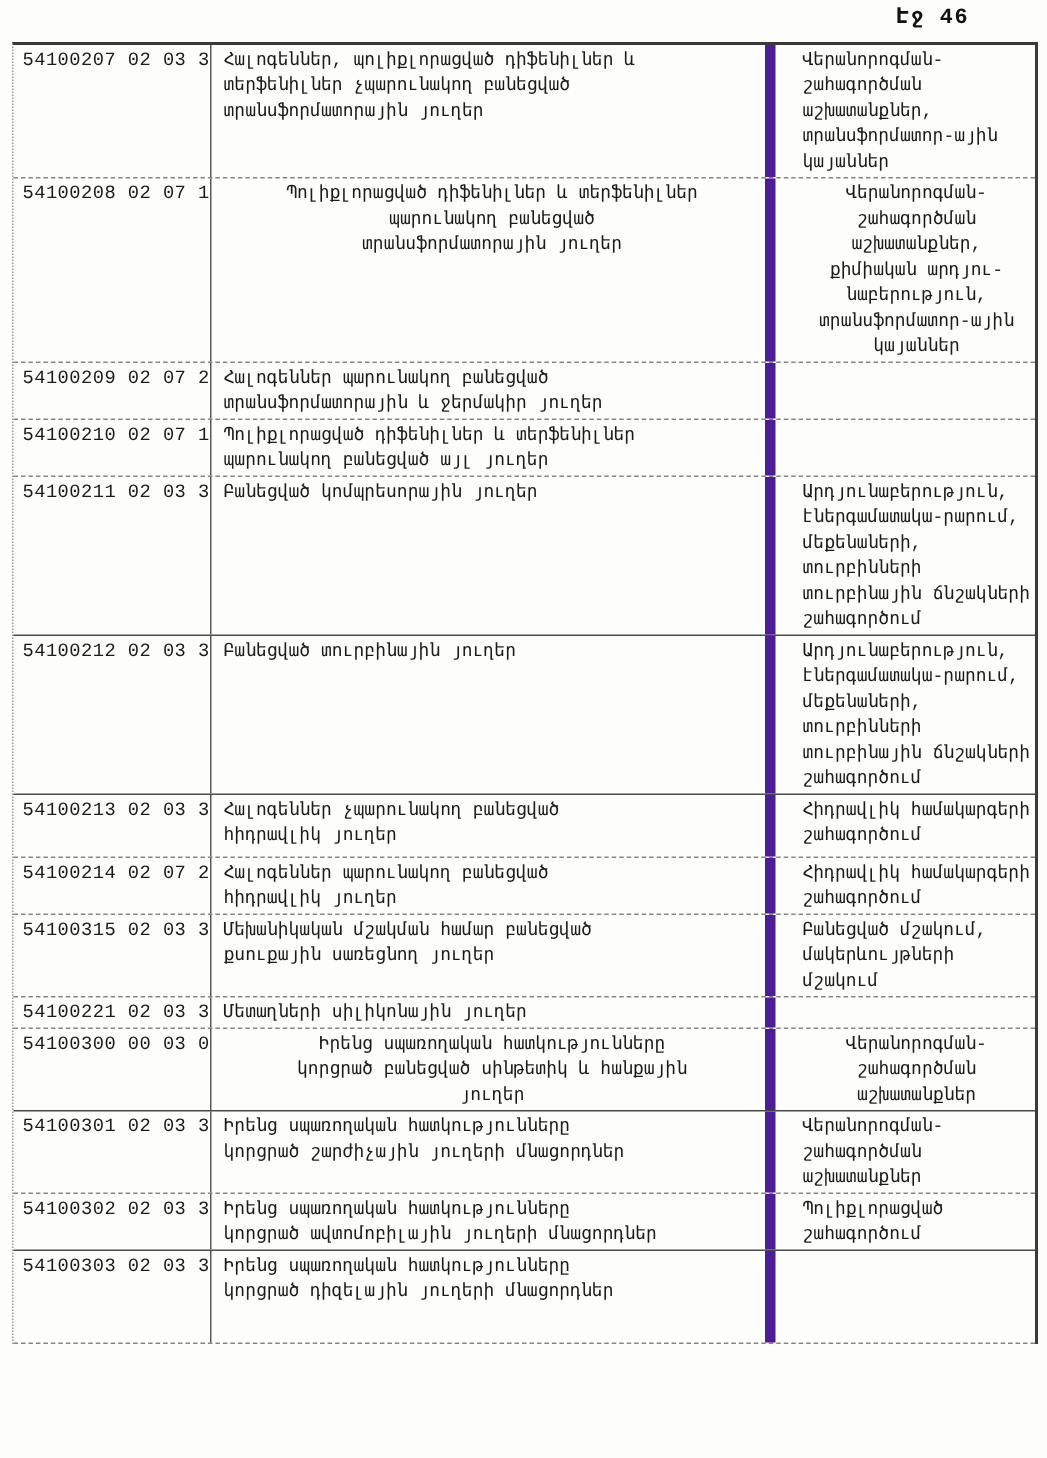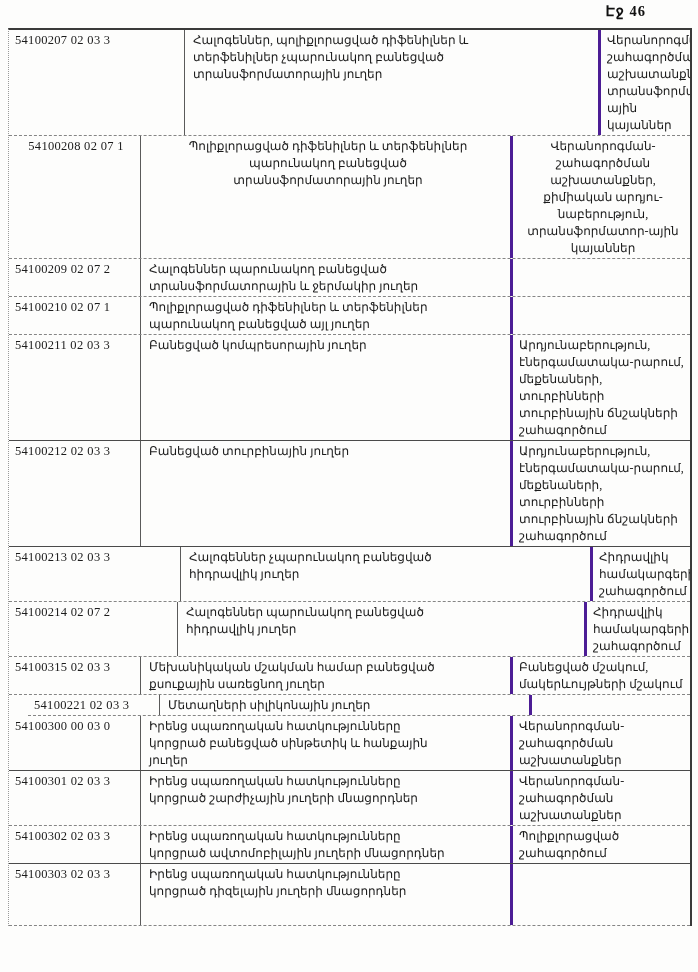--- a/index.html
+++ b/index.html
@@ -7,7 +7,7 @@
     position:relative;
     width:698px; height:972px;
     background:#fdfdfc;
-    font-family:Liberation Serif, serif;
+    font-family:Liberation Mono, monospace;
     color:#1b1b1b;
     overflow:hidden;
   }

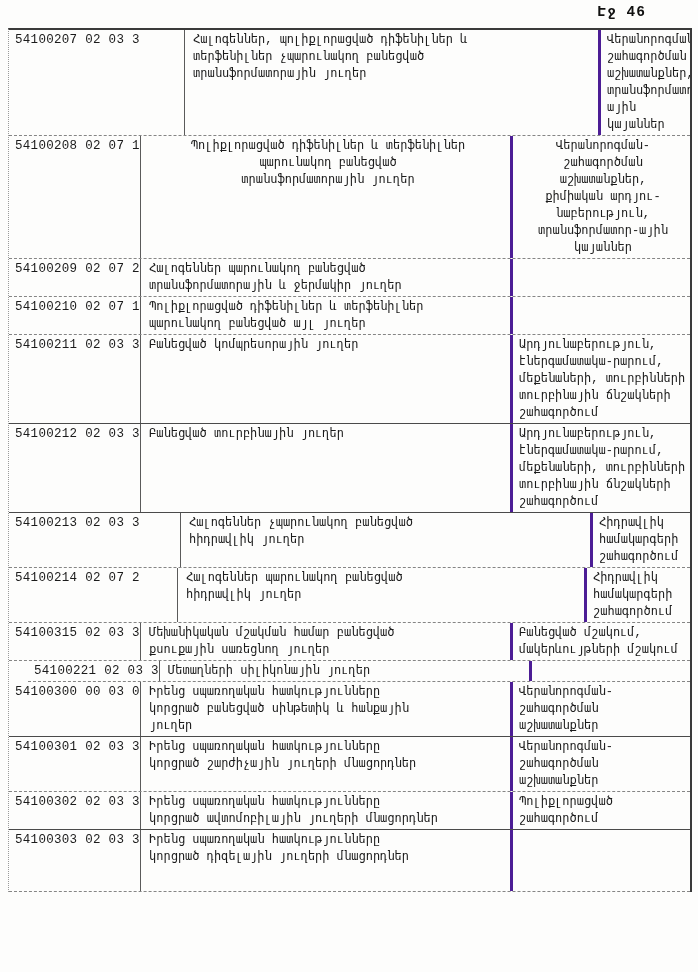--- a/index.html
+++ b/index.html
@@ -59,7 +59,7 @@
   <div class="page-header">Էջ 46</div>
 
   <div class="doc-table" id="doc-table">
-      <div class="trow sep-dashed" style="min-height: 80px; gap: 44px;">
+      <div class="trow sep-dashed" style="min-height: 80px;">
         <div class="cell code">54100207 02 03 3</div>
         <div class="cell desc">Հալոգեններ, պոլիքլորացված դիֆենիլներ և
 տերֆենիլներ չպարունակող բանեցված

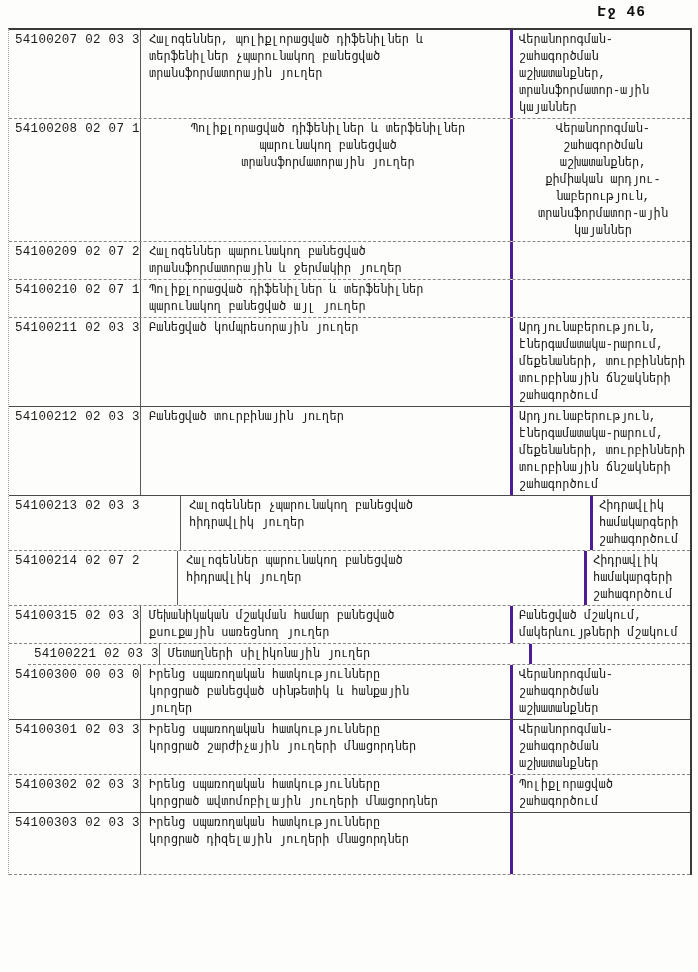--- a/index.html
+++ b/index.html
@@ -48,8 +48,8 @@
   }
   .cell.usage {
     flex:1;
-    border-left:3px solid #4c1d95;
-    padding-left:6px;
+    border-left:7px solid #4c1d95;
+    padding-left:18px;
   }
 </style>
 </head>

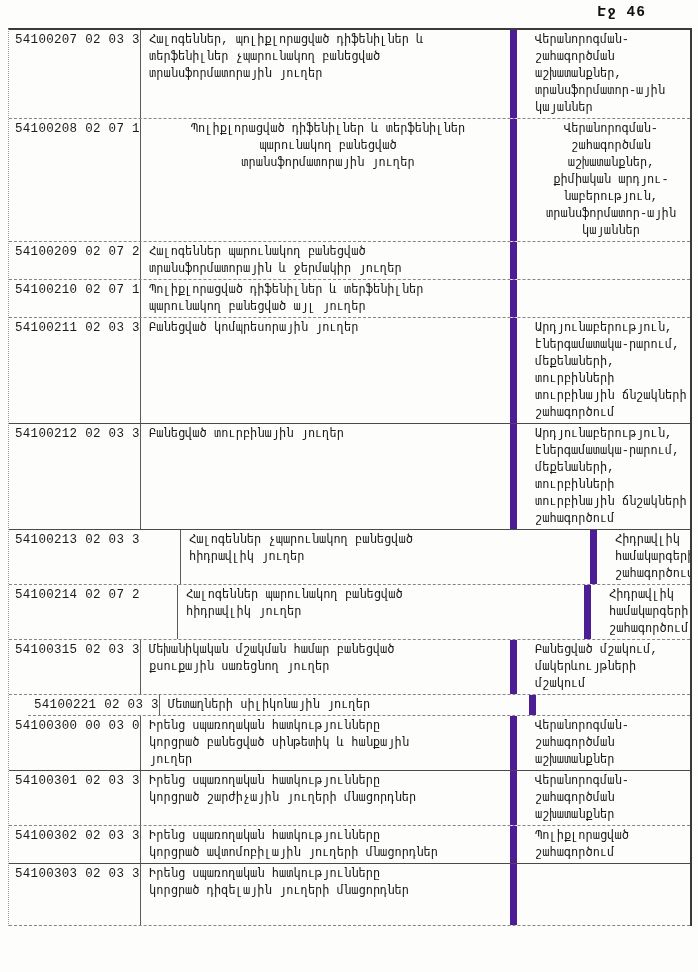--- a/index.html
+++ b/index.html
@@ -113,7 +113,7 @@
 տուրբինային ճնշակների
 շահագործում</div>
       </div>
-      <div class="trow sep-dashed" style="min-height: 42px; gap: 40px;">
+      <div class="trow sep-dashed" style="min-height: 42px;">
         <div class="cell code">54100213 02 03 3</div>
         <div class="cell desc">Հալոգեններ չպարունակող բանեցված
 հիդրավլիկ յուղեր</div>

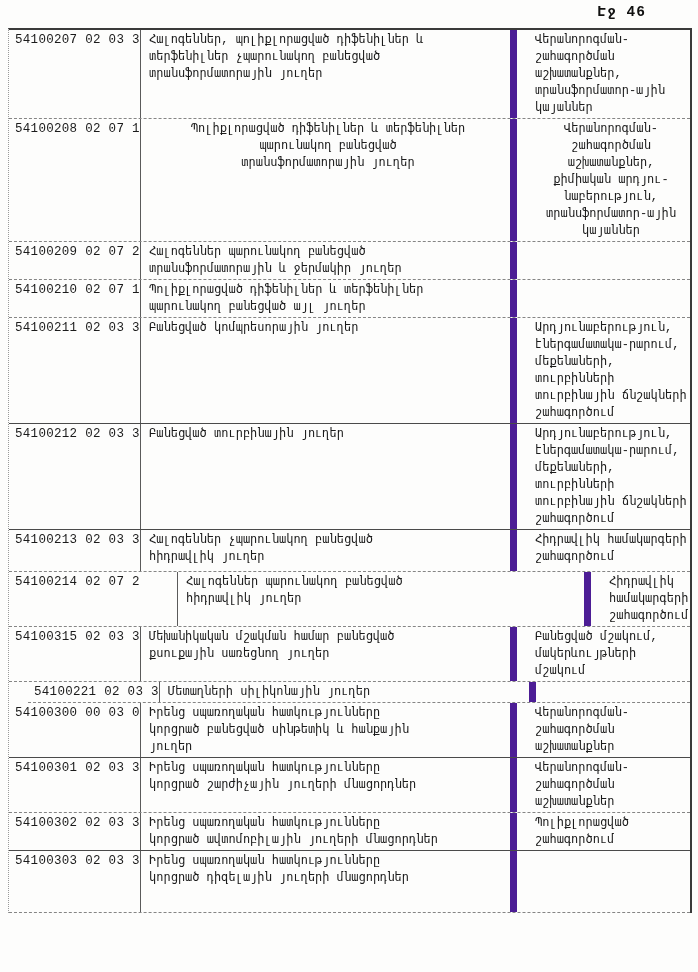--- a/index.html
+++ b/index.html
@@ -120,7 +120,7 @@
         <div class="cell usage">Հիդրավլիկ համակարգերի
 շահագործում</div>
       </div>
-      <div class="trow sep-dashed" style="min-height: 38px; gap: 37px;">
+      <div class="trow sep-dashed" style="min-height: 38px;">
         <div class="cell code">54100214 02 07 2</div>
         <div class="cell desc">Հալոգեններ պարունակող բանեցված
 հիդրավլիկ յուղեր</div>

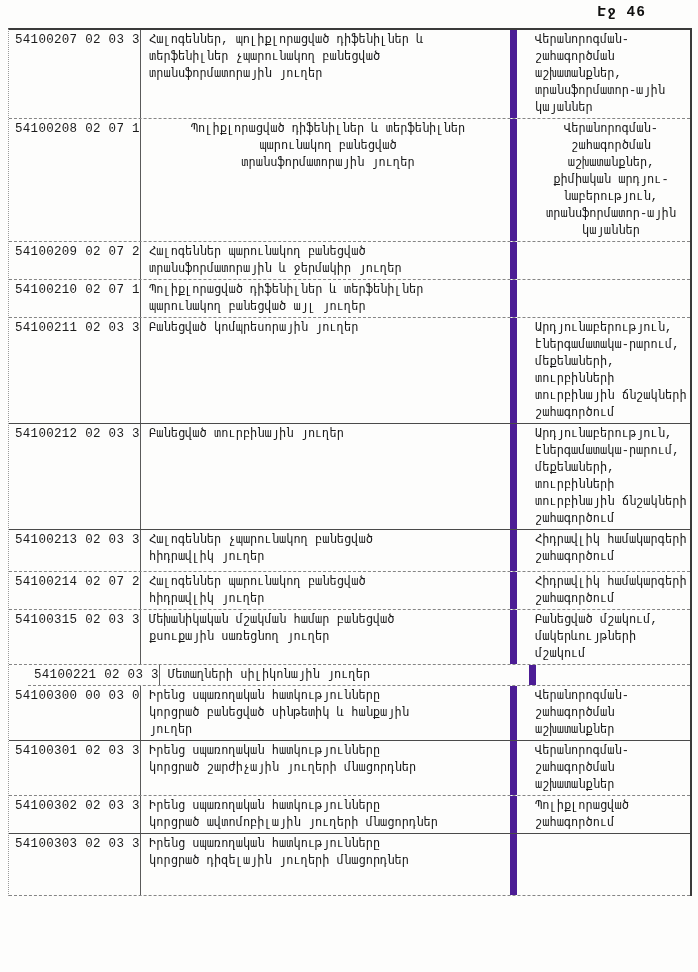--- a/index.html
+++ b/index.html
@@ -134,7 +134,7 @@
         <div class="cell usage">Բանեցված մշակում,
 մակերևույթների մշակում</div>
       </div>
-      <div class="trow sep-dashed" style="min-height: 20px; margin-left: 19px;">
+      <div class="trow sep-dashed" style="min-height: 20px;">
         <div class="cell code">54100221 02 03 3</div>
         <div class="cell desc">Մետաղների սիլիկոնային յուղեր</div>
         <div class="cell usage"></div>

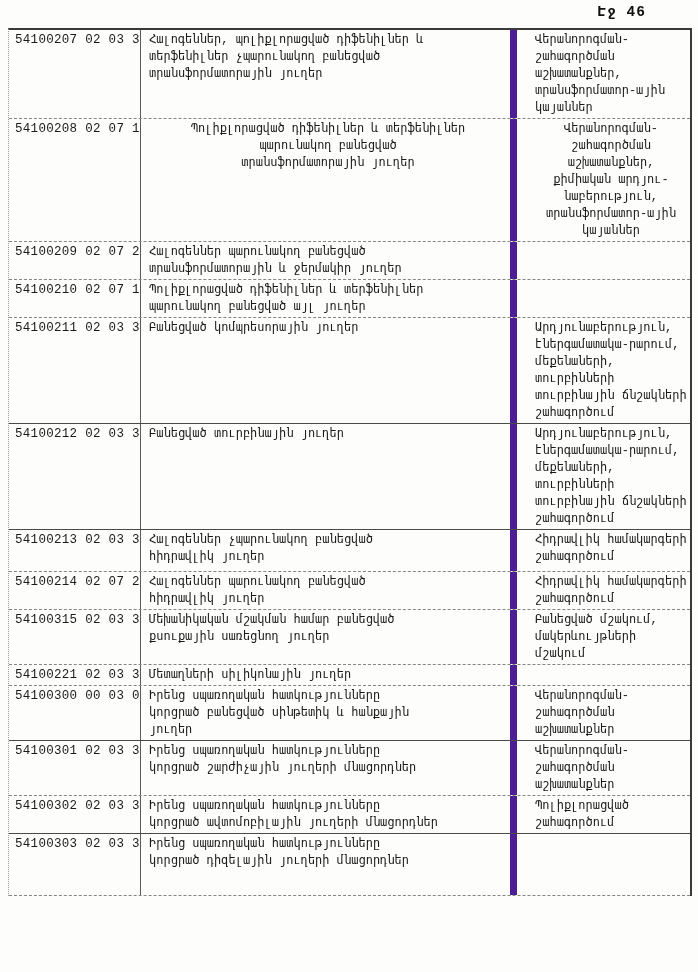--- a/index.html
+++ b/index.html
@@ -139,7 +139,7 @@
         <div class="cell desc">Մետաղների սիլիկոնային յուղեր</div>
         <div class="cell usage"></div>
       </div>
-      <div class="trow sep-solid" style="min-height: 50px;">
+      <div class="trow sep-solid" style="min-height: 50px; text-align: center;">
         <div class="cell code">54100300 00 03 0</div>
         <div class="cell desc">Իրենց սպառողական հատկությունները
 կորցրած բանեցված սինթետիկ և հանքային

